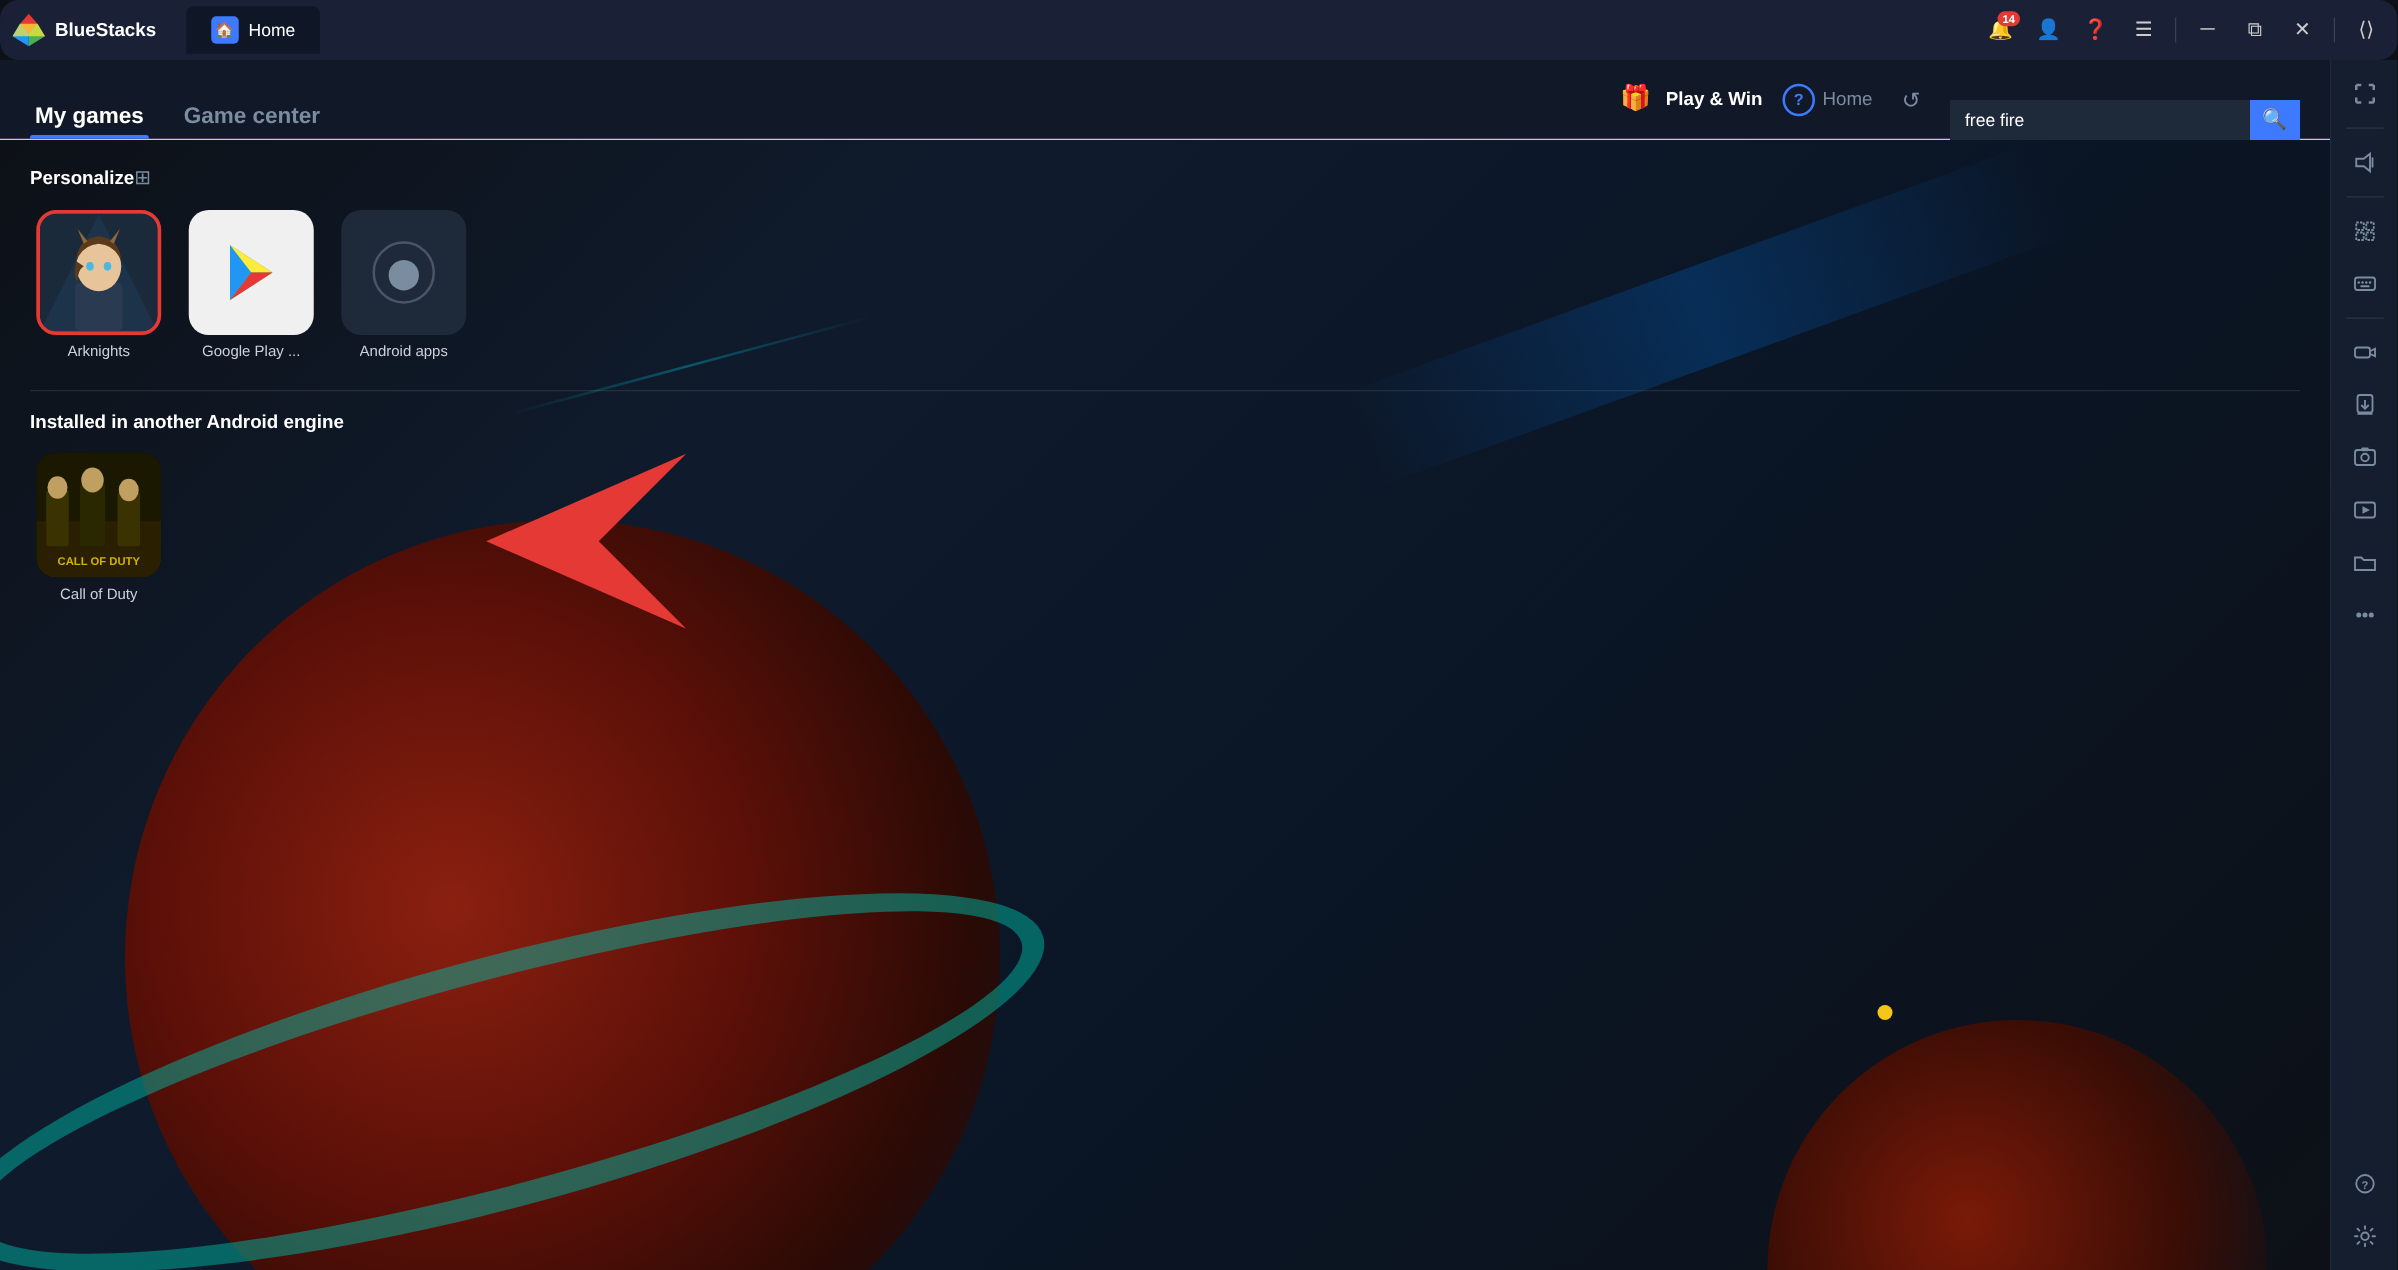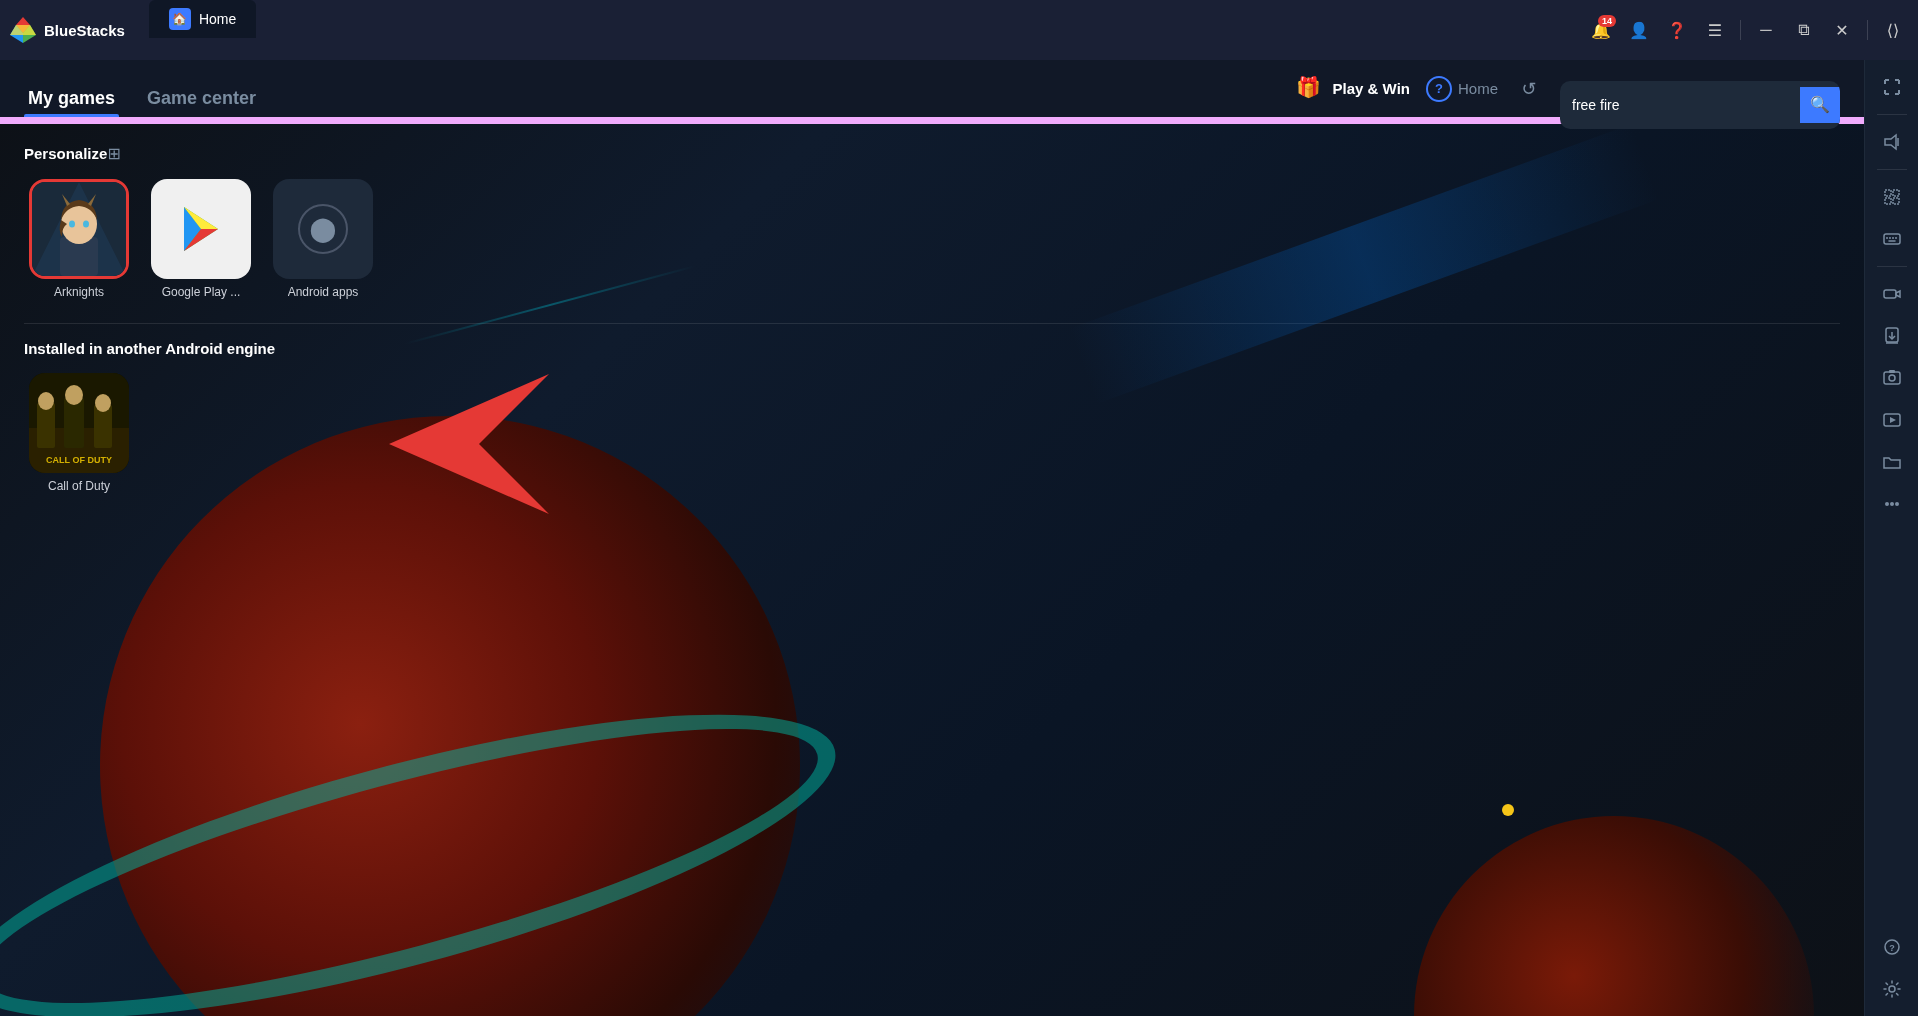--- a/index.html
+++ b/index.html
@@ -15,13 +15,15 @@
 
     
     .titlebar {
-      height: 60px;
+      height: 48px;
       background: #1a2035;
       display: flex;
+      align-items: center;
       padding: 0 8px;
       flex-shrink: 0;
       position: relative;
       z-index: 100;
+      border-radius: 15px;
     }
     .titlebar-logo {
       display: flex;

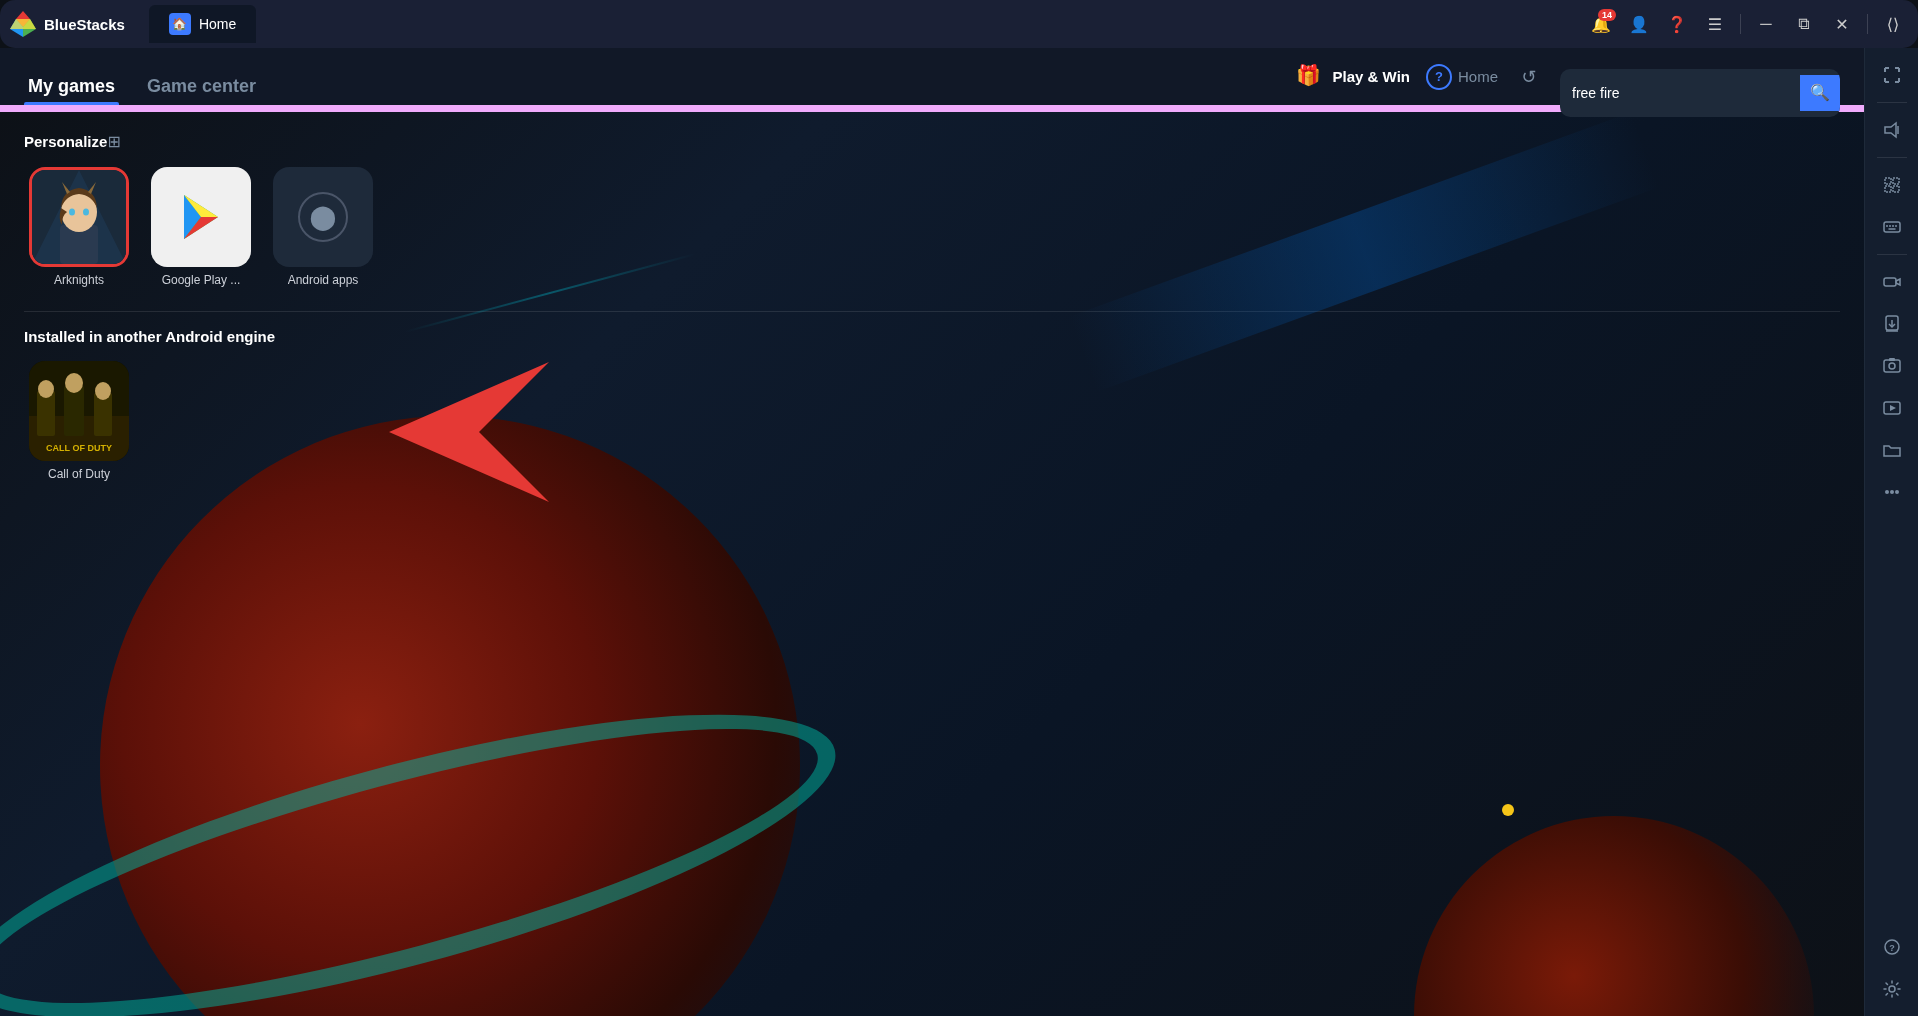--- a/index.html
+++ b/index.html
@@ -130,7 +130,7 @@
       align-items: center;
       padding: 0 24px;
       flex-shrink: 0;
-      border-bottom: 7px solid #f0abfc;
+      border-bottom: 1px solid #f0abfc;
       z-index: 10;
       position: relative;
     }

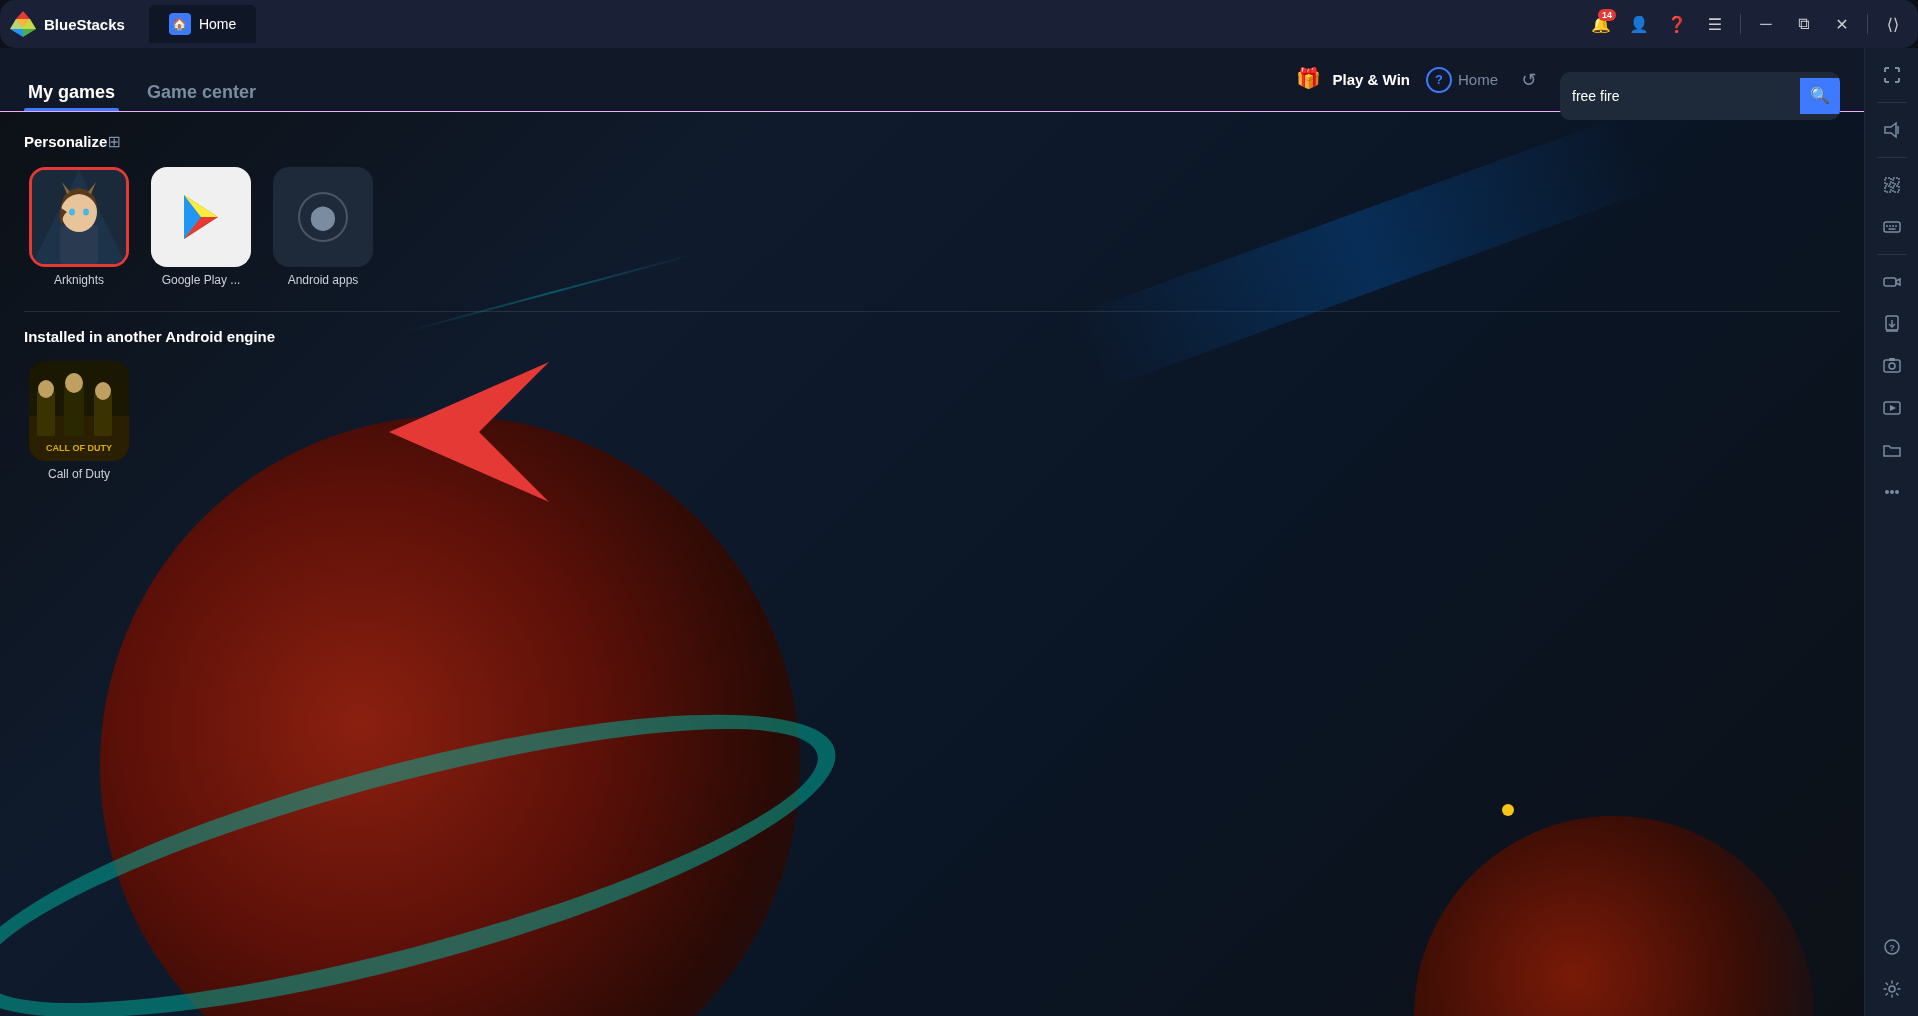--- a/index.html
+++ b/index.html
@@ -219,10 +219,10 @@
       display: flex;
       align-items: center;
       background: #1e2a3a;
-      border-radius: 10px;
+      border-radius: 0;
       overflow: hidden;
       width: 280px;
-      height: 48px;
+      height: 32px;
       margin-top: 32px;
     }
     .search-input {

